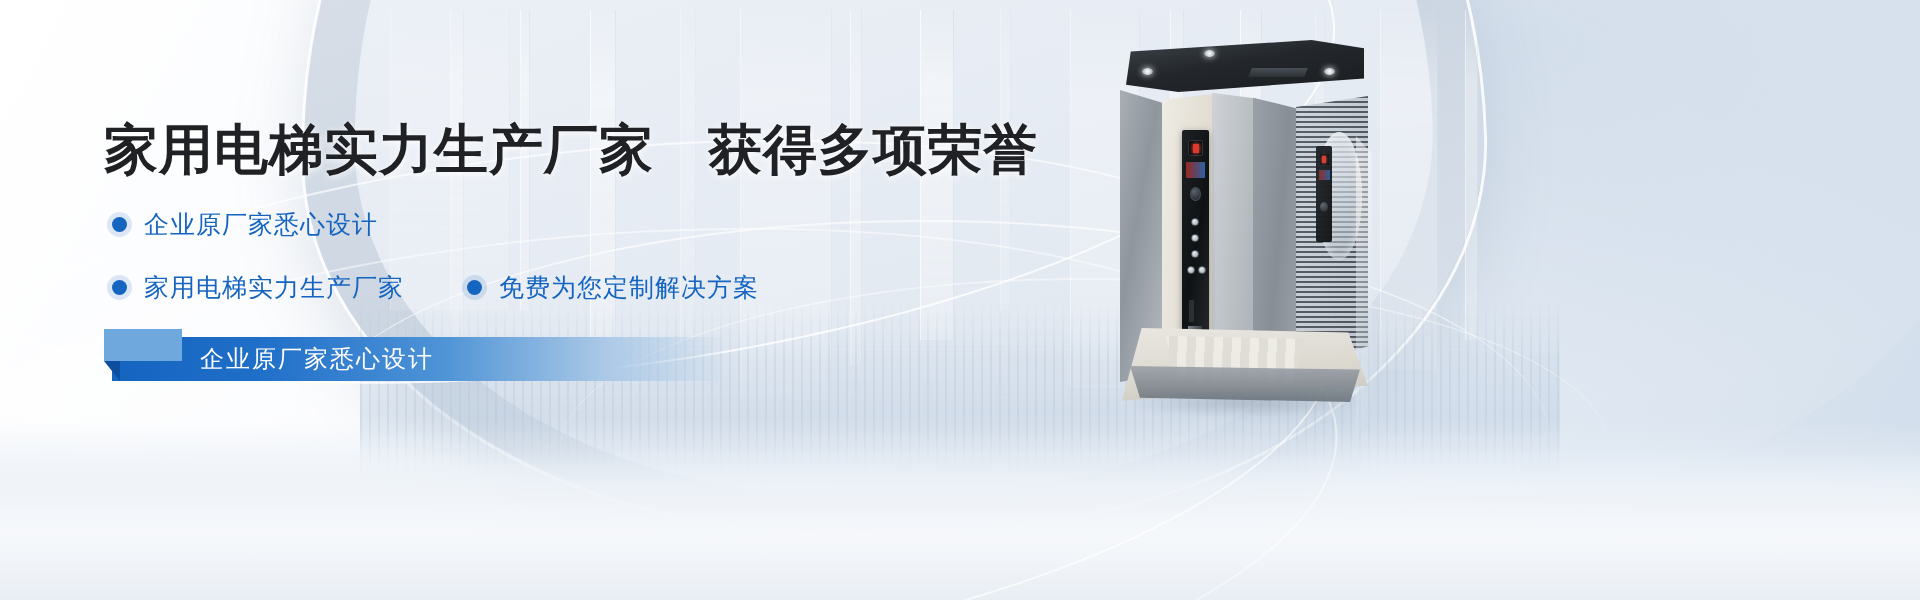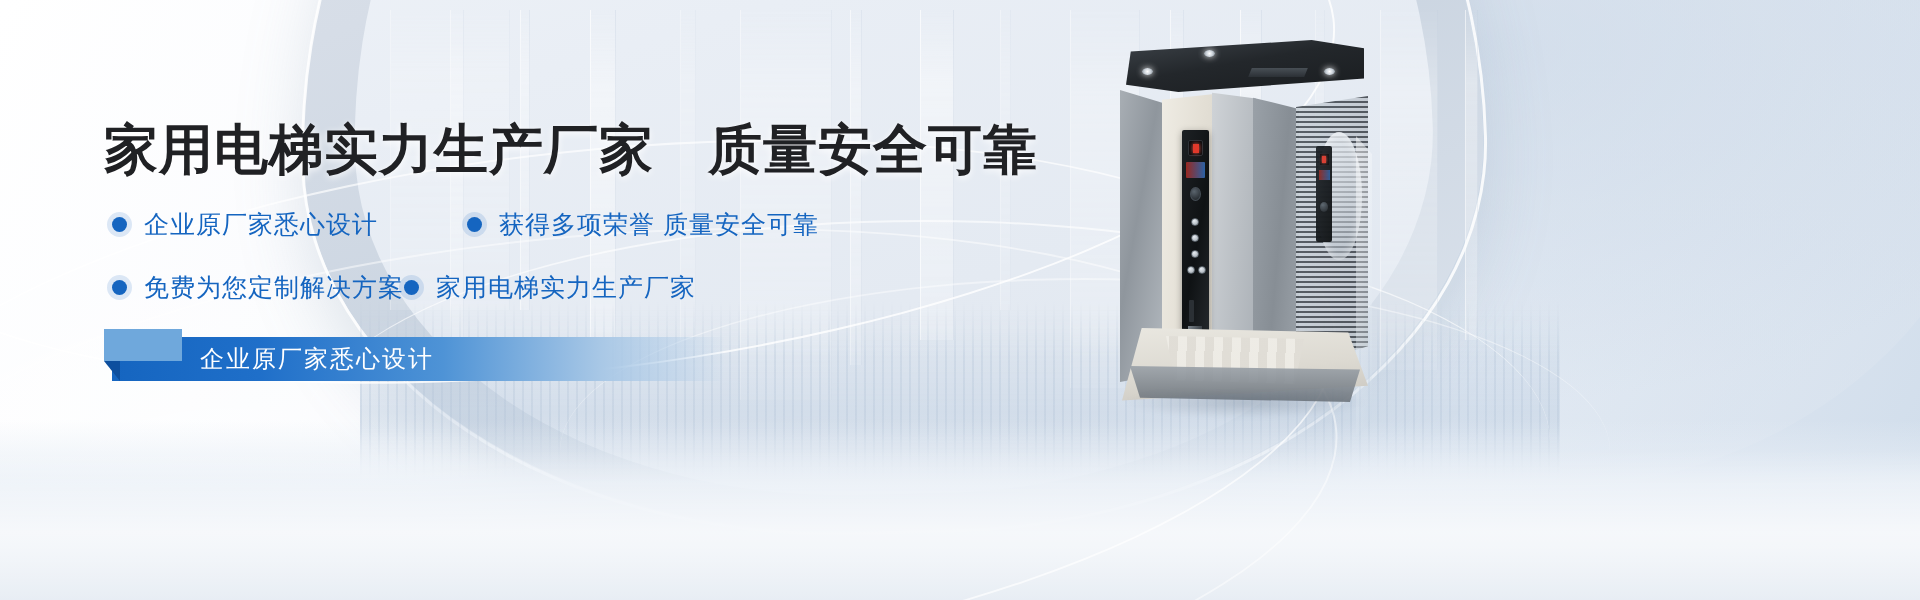--- a/index.html
+++ b/index.html
@@ -312,7 +312,7 @@
     <div class="headline">
       <span>家用电梯实力生产厂家</span>
       <span class="gap"></span>
-      <span>质量安全可靠</span>
+      <span>获得多项荣誉</span>
     </div>
 
     <div class="bullets">

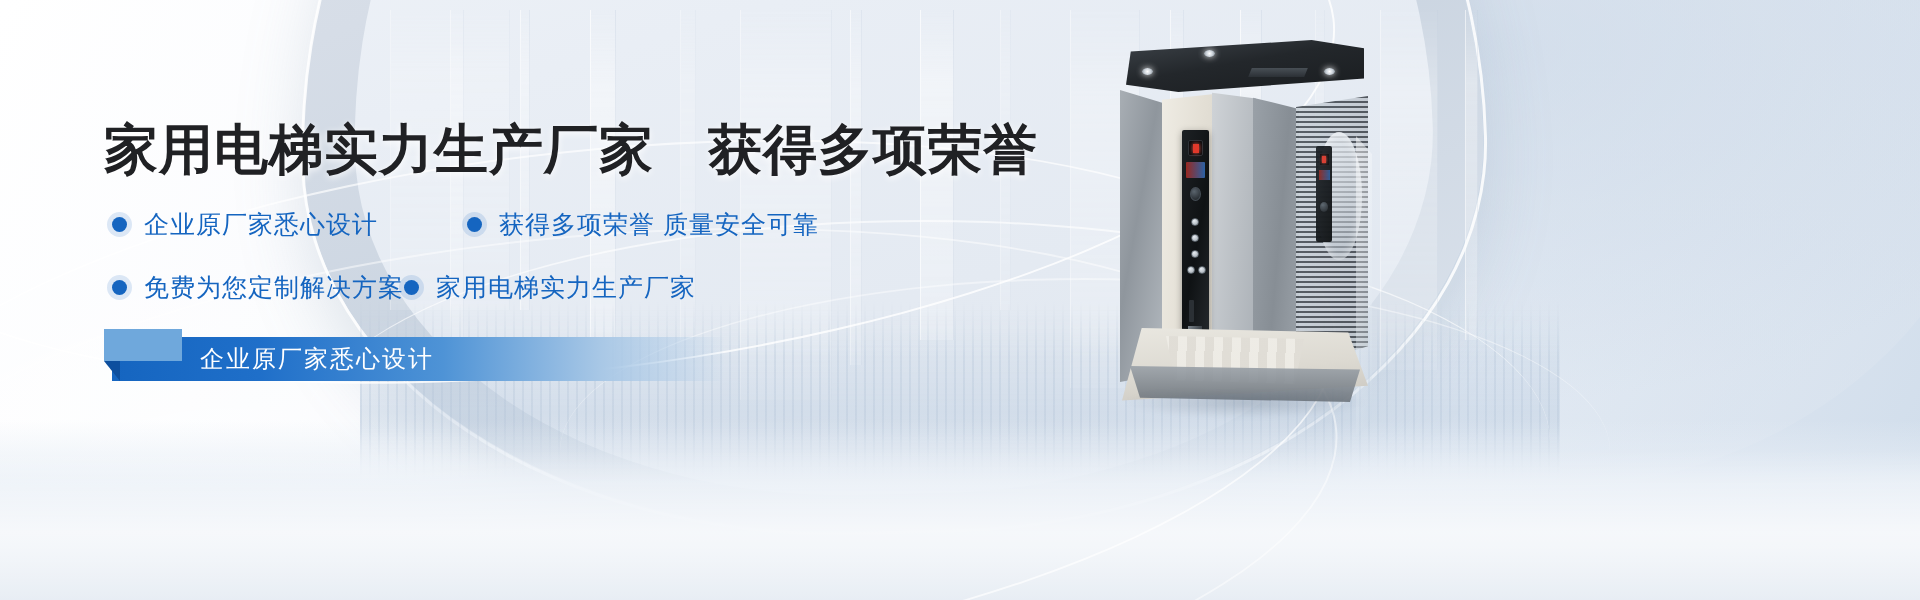--- a/index.html
+++ b/index.html
@@ -321,10 +321,6 @@
           <span class="dot"></span>
           <span class="btext">企业原厂家悉心设计</span>
         </div>
-        <div class="bitem">
-          <span class="dot"></span>
-          <span class="btext">获得多项荣誉 质量安全可靠</span>
-        </div>
       </div>
       <div class="brow">
         <div class="bitem">

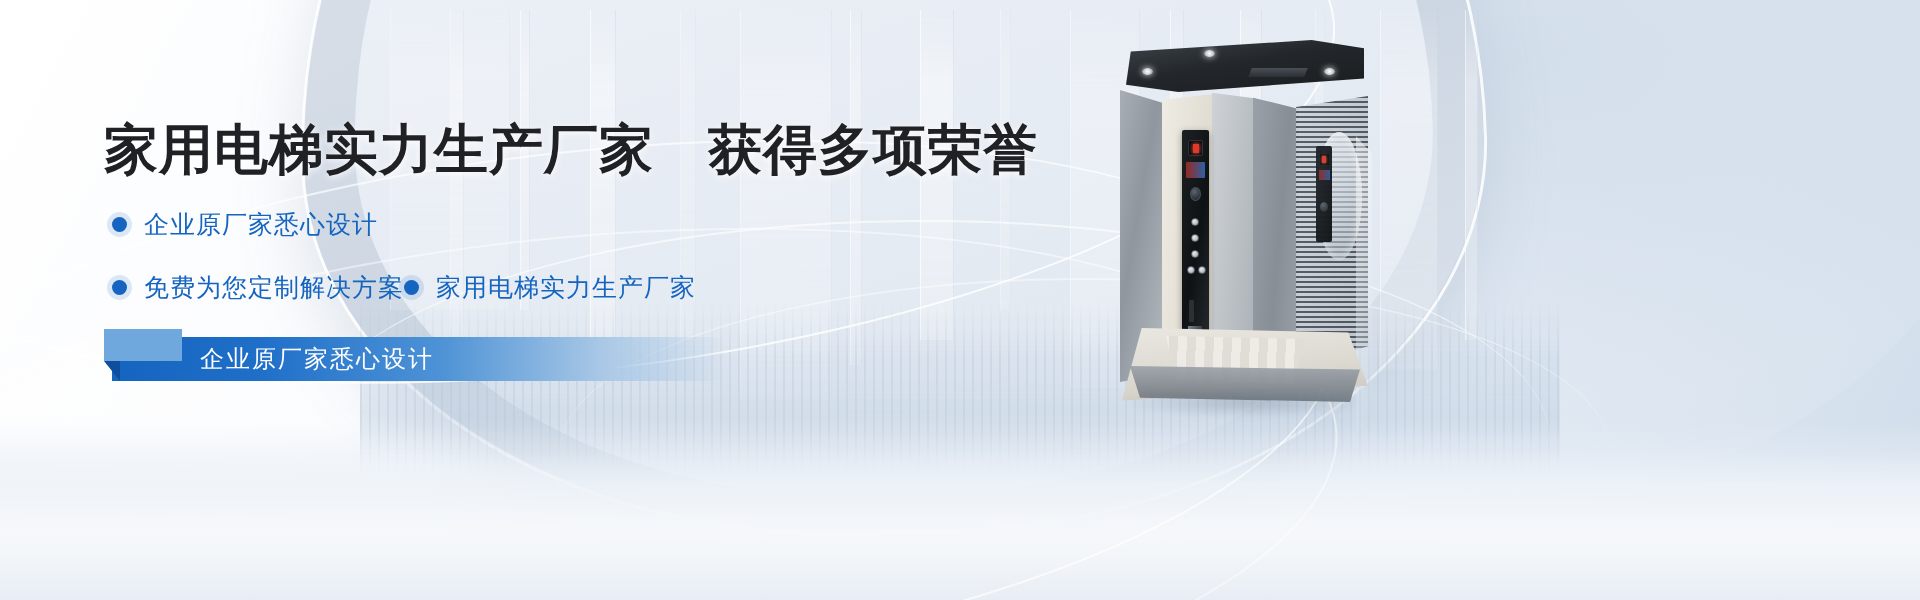--- a/index.html
+++ b/index.html
@@ -323,13 +323,13 @@
         </div>
       </div>
       <div class="brow">
+        <div class="bitem c1">
+          <span class="dot"></span>
+          <span class="btext">家用电梯实力生产厂家</span>
+        </div>
         <div class="bitem">
           <span class="dot"></span>
           <span class="btext">免费为您定制解决方案</span>
-        </div>
-        <div class="bitem c1">
-          <span class="dot"></span>
-          <span class="btext">家用电梯实力生产厂家</span>
         </div>
       </div>
     </div>

